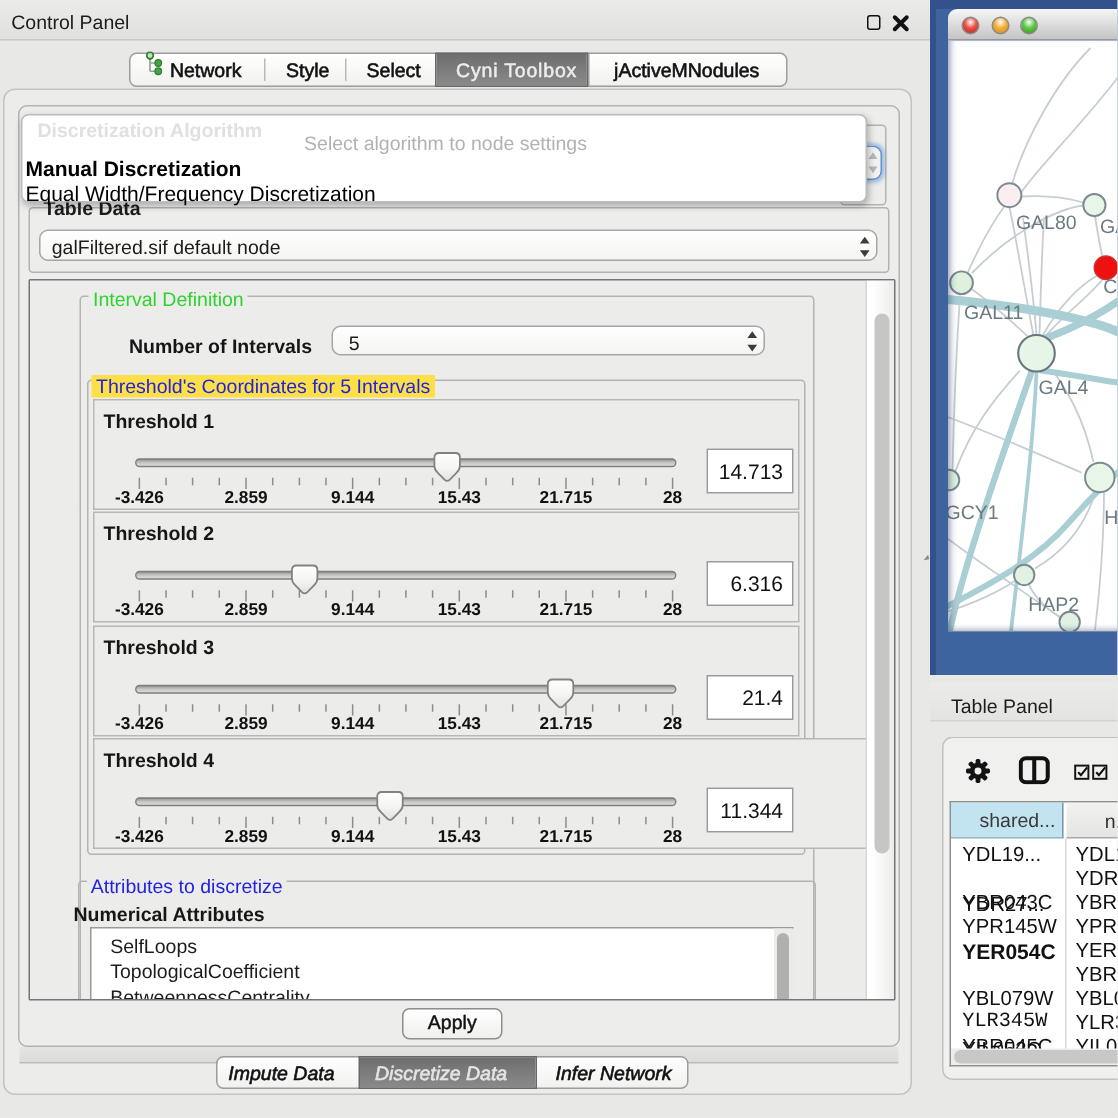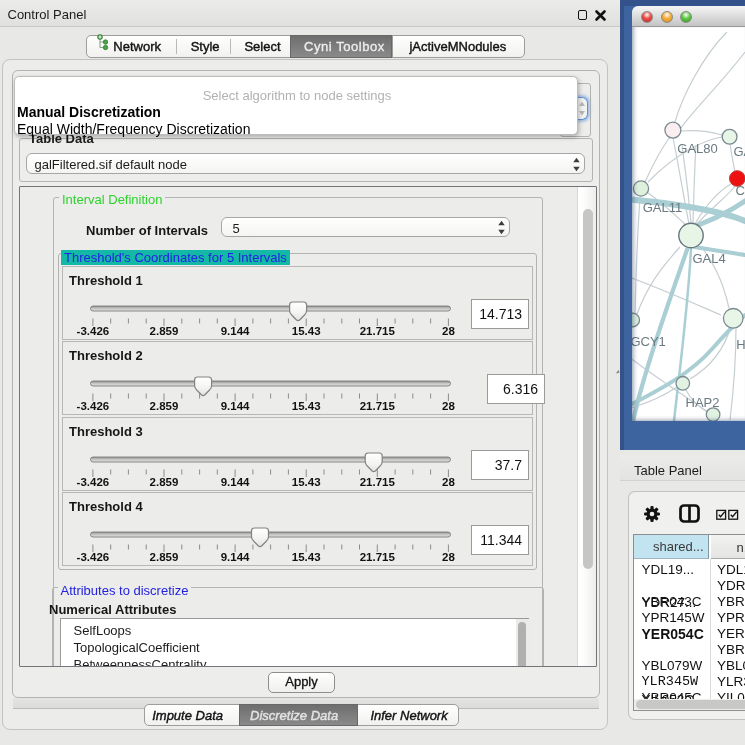--- a/index.html
+++ b/index.html
@@ -245,6 +245,7 @@
 </div>
 
 <div class="abs" style="left:14px;top:76px;width:564px;height:59px;background:#fff;border:1px solid #bcbcba;border-radius:5px;box-shadow:1px 2px 5px rgba(0,0,0,0.28);z-index:50;">
+ <div class="abs b" style="left:10px;top:2px;font-size:13px;color:#e0e0de;">Discretization Algorithm</div>
  <div class="abs" style="left:0;top:11px;width:564px;text-align:center;font-size:13px;color:#b2b2b0;">Select algorithm to node settings</div>
  <div class="abs b" style="left:2px;top:26.5px;font-size:14px;color:#000;">Manual Discretization</div>
  <div class="abs" style="left:2px;top:43.5px;font-size:14px;color:#000;">Equal Width/Frequency Discretization</div>

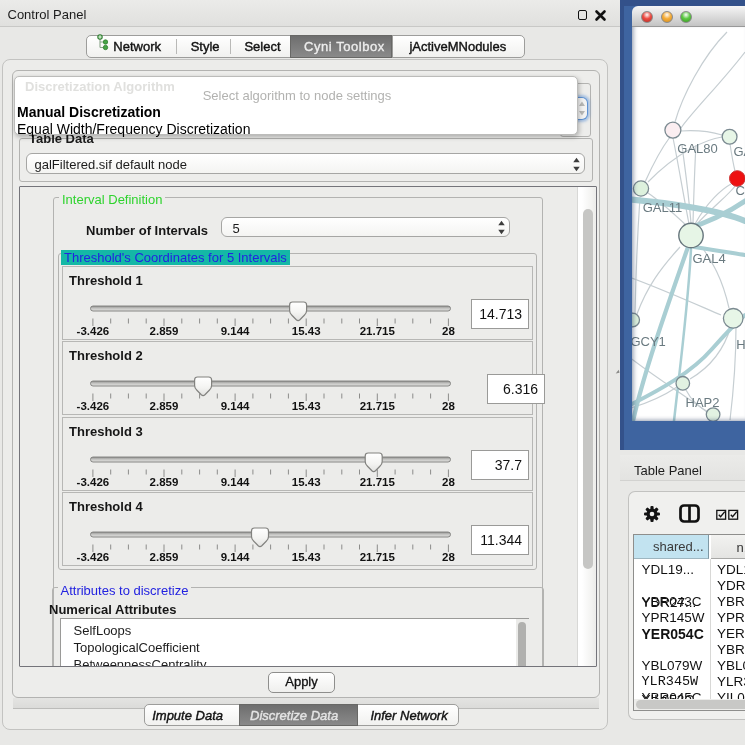--- a/index.html
+++ b/index.html
@@ -67,7 +67,7 @@
       <path d="M5 15.5 L8.6 10.5 L1.4 10.5 Z" fill="#3c3c3c"></path>
     </svg>
  <div class="abs" style="left:38px;top:66px;width:479px;height:317px;border:1px solid #b3b3b1;border-radius:3px;"></div>
- <div class="abs" style="left:41px;top:62.5px;font-size:13px;color:#2222e0;background:#14b8a6;padding:0 3px;">Threshold's Coordinates for 5 Intervals</div>
+ <div class="abs" style="left:41px;top:62.5px;font-size:13px;color:#2222e0;background:#fde047;padding:0 3px;">Threshold's Coordinates for 5 Intervals</div>
  <svg width="0" height="0" style="position:absolute">
       <defs>
   <linearGradient id="tg" x1="0" y1="0" x2="0" y2="1">

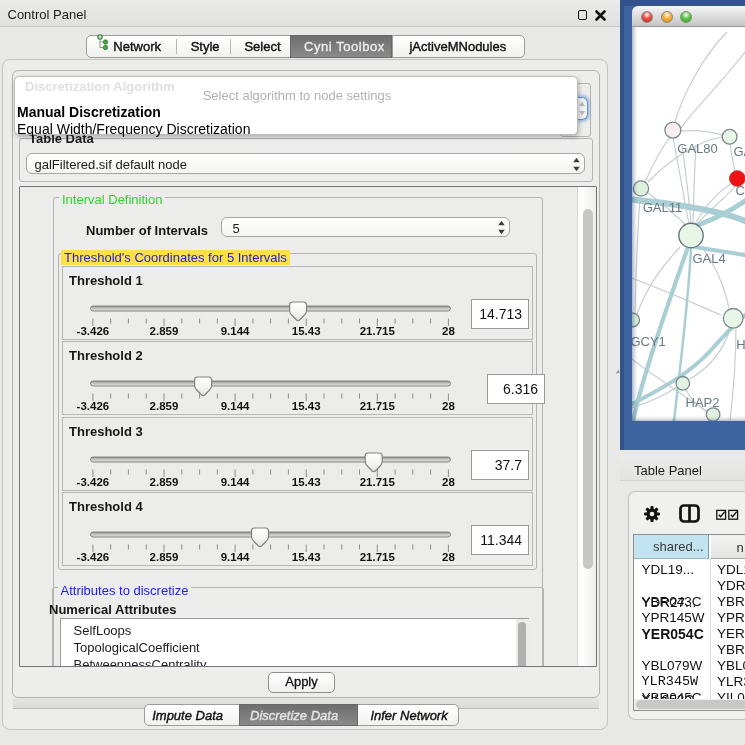--- a/index.html
+++ b/index.html
@@ -150,7 +150,7 @@
         <text x="385.4" y="38" text-anchor="middle" font-size="11.5" font-weight="bold" fill="#111" font-family="Liberation Sans, sans-serif">28</text>
         <path d="M 131.6 8 Q 131.6 5 134.6 5 L 145.6 5 Q 148.6 5 148.6 8 L 148.6 13.5 Q 148.6 16.2 146.3 18.3 L 141.9 22.7 Q 140.1 24.4 138.3 22.7 L 133.9 18.3 Q 131.6 16.2 131.6 13.5 Z" fill="url(#thg)" stroke="#82827f" stroke-width="1.2"></path>
       </svg>
-  <div class="abs" style="left:424px;top:32px;width:58px;height:30px;background:#fff;border:1px solid #9a9a98;text-align:right;font-size:14px;color:#111;line-height:28px;padding-right:6px;">6.316</div>
+  <div class="abs" style="left:408px;top:32px;width:58px;height:30px;background:#fff;border:1px solid #9a9a98;text-align:right;font-size:14px;color:#111;line-height:28px;padding-right:6px;">6.316</div>
  </div>
  <div class="abs" style="left:42px;top:229.6px;width:471px;height:74px;border:1px solid #b7b7b5;background:#ececea;">
   <div class="abs b" style="left:6px;top:6px;font-size:13px;color:#161616;">Threshold 3</div>

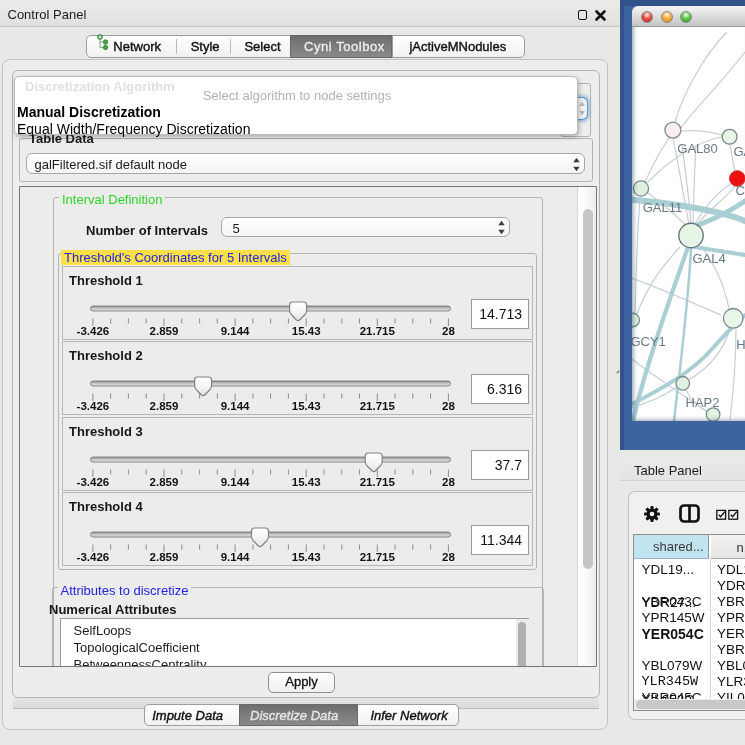--- a/index.html
+++ b/index.html
@@ -185,7 +185,7 @@
         <text x="385.4" y="38" text-anchor="middle" font-size="11.5" font-weight="bold" fill="#111" font-family="Liberation Sans, sans-serif">28</text>
         <path d="M 302.2 8 Q 302.2 5 305.2 5 L 316.2 5 Q 319.2 5 319.2 8 L 319.2 13.5 Q 319.2 16.2 316.9 18.3 L 312.5 22.7 Q 310.7 24.4 308.9 22.7 L 304.5 18.3 Q 302.2 16.2 302.2 13.5 Z" fill="url(#thg)" stroke="#82827f" stroke-width="1.2"></path>
       </svg>
-  <div class="abs" style="left:408px;top:32px;width:58px;height:30px;background:#fff;border:1px solid #9a9a98;text-align:right;font-size:14px;color:#111;line-height:28px;padding-right:6px;">37.7</div>
+  <div class="abs" style="left:408px;top:32px;width:58px;height:30px;background:#fff;border:1px solid #9a9a98;text-align:right;font-size:14px;color:#111;line-height:28px;padding-right:6px;">21.4</div>
  </div>
  <div class="abs" style="left:42px;top:304.8px;width:471px;height:74px;border:1px solid #b7b7b5;background:#ececea;">
   <div class="abs b" style="left:6px;top:6px;font-size:13px;color:#161616;">Threshold 4</div>

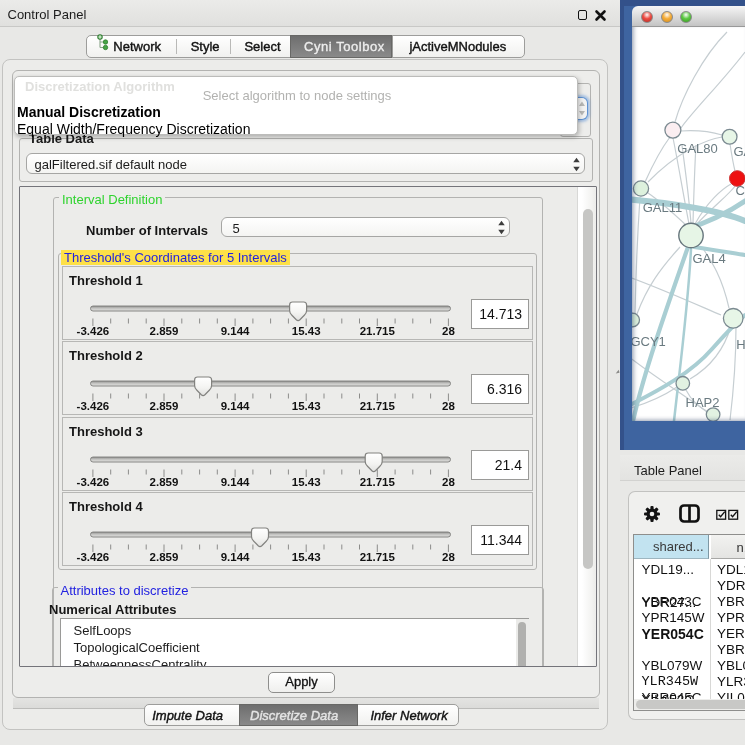--- a/index.html
+++ b/index.html
@@ -187,7 +187,7 @@
       </svg>
   <div class="abs" style="left:408px;top:32px;width:58px;height:30px;background:#fff;border:1px solid #9a9a98;text-align:right;font-size:14px;color:#111;line-height:28px;padding-right:6px;">21.4</div>
  </div>
- <div class="abs" style="left:42px;top:304.8px;width:471px;height:74px;border:1px solid #b7b7b5;background:#ececea;">
+ <div class="abs" style="left:42px;top:304.8px;width:535px;height:74px;border:1px solid #b7b7b5;background:#ececea;">
   <div class="abs b" style="left:6px;top:6px;font-size:13px;color:#161616;">Threshold 4</div>
   <svg class="abs" style="left:0;top:30px;" width="471" height="44" viewBox="0 0 471 44">
         <rect x="27.5" y="9" width="360" height="5" rx="2.5" fill="url(#tg)" stroke="#7e7e7c" stroke-width="0.9"></rect>

